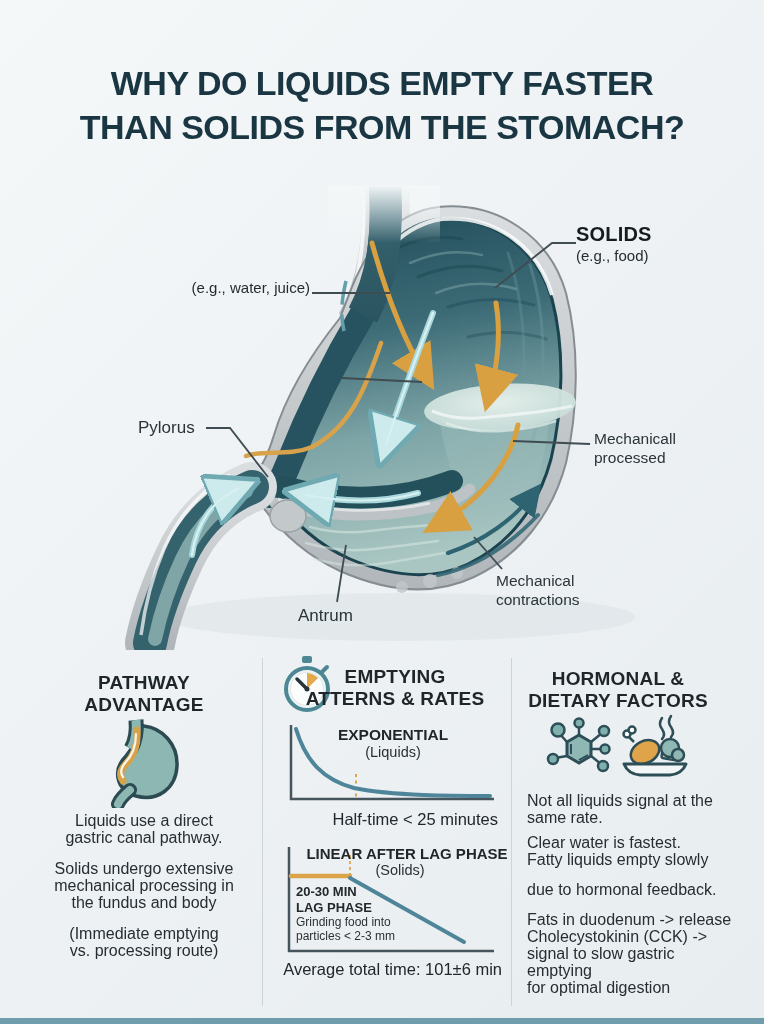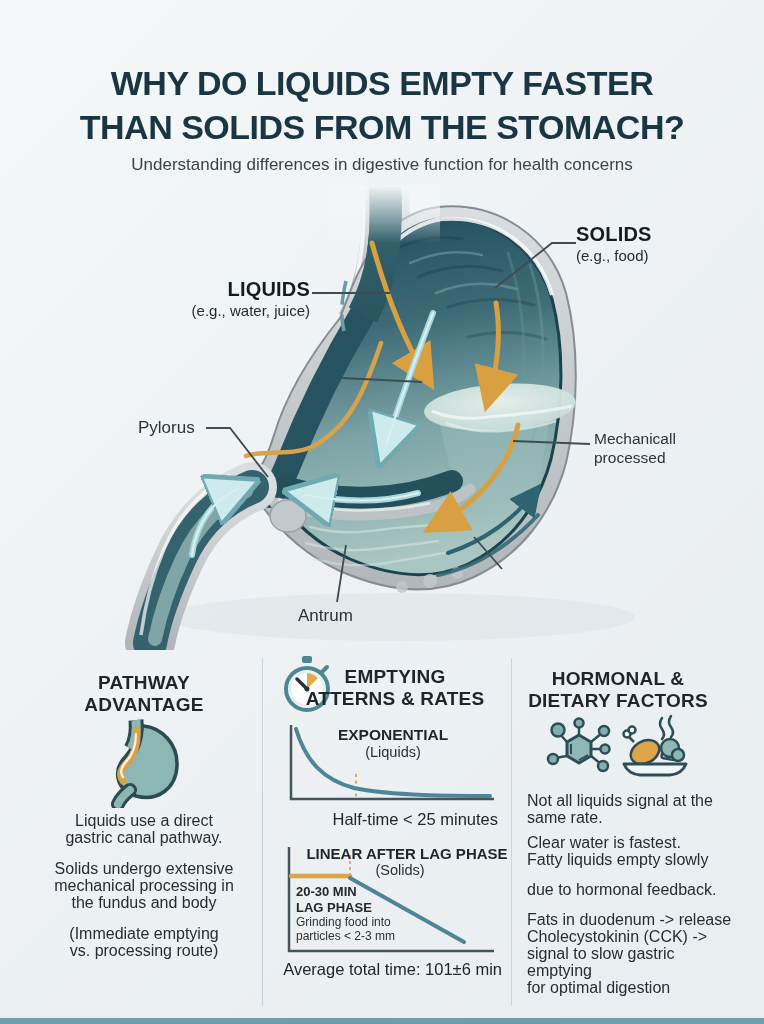--- a/index.html
+++ b/index.html
@@ -39,7 +39,6 @@
 
   <div class="abs title">WHY DO LIQUIDS EMPTY FASTER
 THAN SOLIDS FROM THE STOMACH?</div>
-  <div class="abs subtitle">Understanding differences in digestive function for health concerns</div>
 
   <div class="abs illu">
     <svg width="600" height="465" viewBox="0 0 600 465">

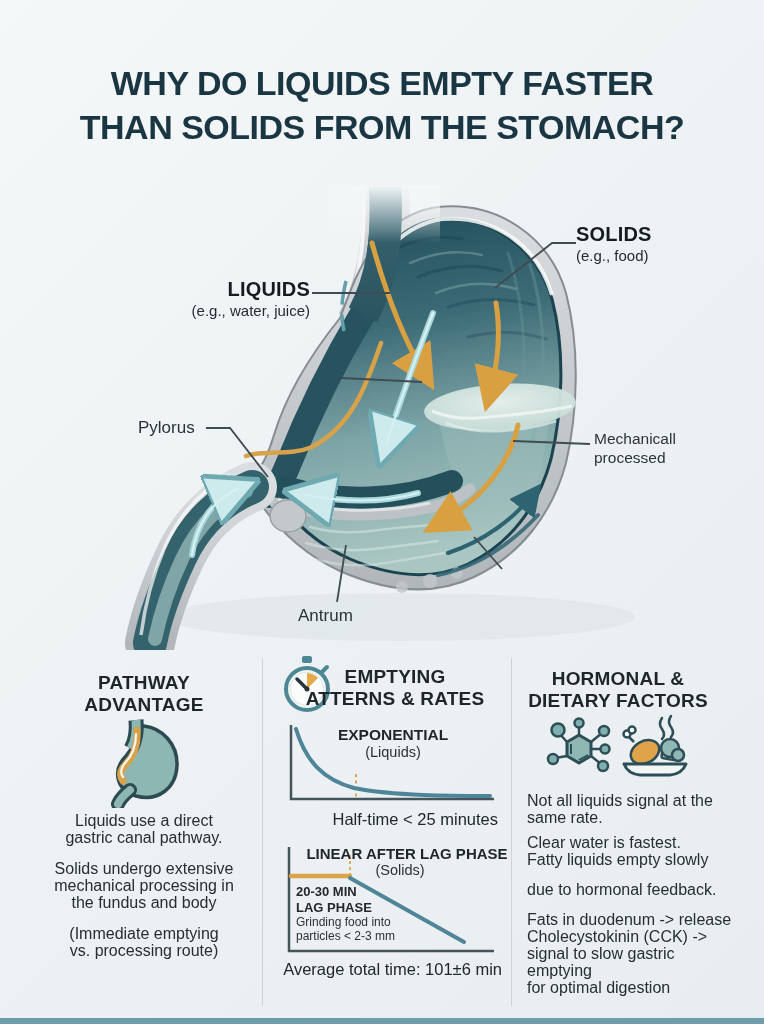--- a/index.html
+++ b/index.html
@@ -181,7 +181,6 @@
       <span class="sub">(e.g., food)</span>
     </div>
     <div class="dlab" style="left:30px;top:93px;width:180px;text-align:right;">
-      <span class="big">LIQUIDS</span>
       <span class="sub">(e.g., water, juice)</span>
     </div>
     <div class="dlab small" style="left:38px;top:233px;">Pylorus</div>

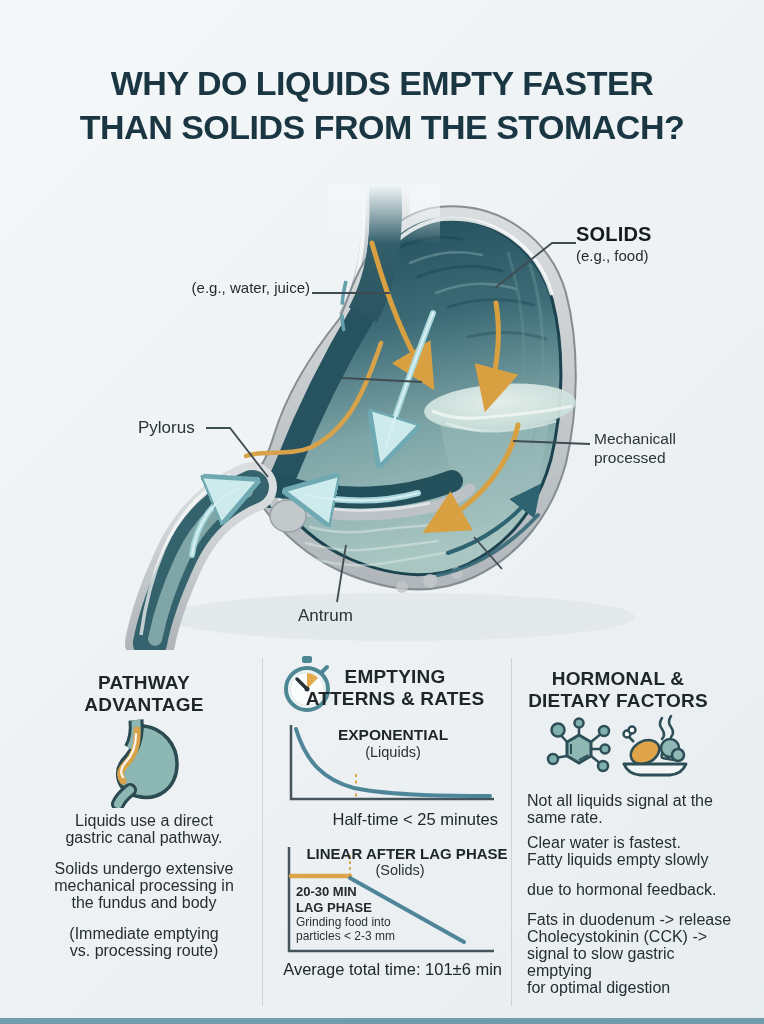--- a/index.html
+++ b/index.html
@@ -187,6 +187,8 @@
     <div class="dlab small" style="left:198px;top:421px;">Antrum</div>
     <div class="dlab tiny" style="left:494px;top:244px;">Mechanicall
 processed</div>
+    <div class="dlab tiny" style="left:396px;top:386px;">Mechanical
+contractions</div>
   </div>
 
   <div class="abs divider" style="left:262px;"></div>

